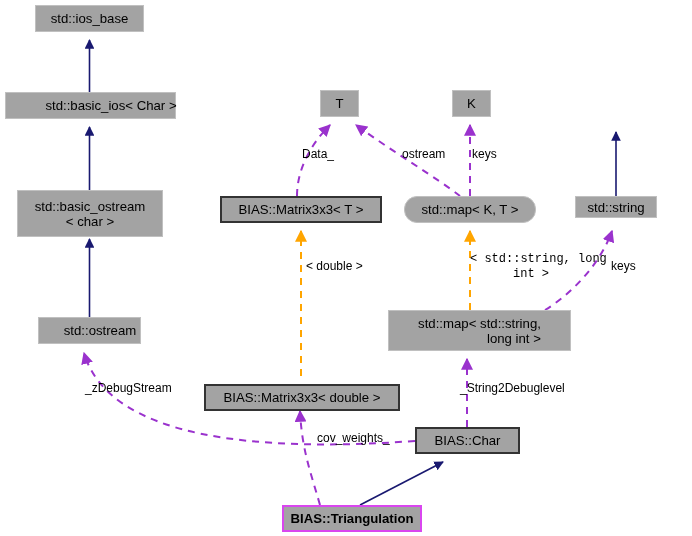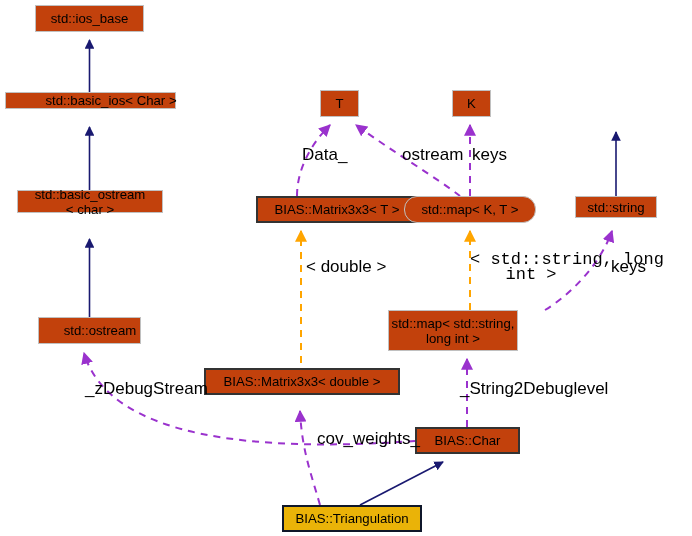--- a/index.html
+++ b/index.html
@@ -33,7 +33,7 @@
     font-size: 13.2px;
     line-height: 15px;
     color: #000000;
-    background: #c2410c;
+    background: #a3a3a3;
     border: 1px solid #c0c0c0;
     white-space: pre;
     z-index: 5;

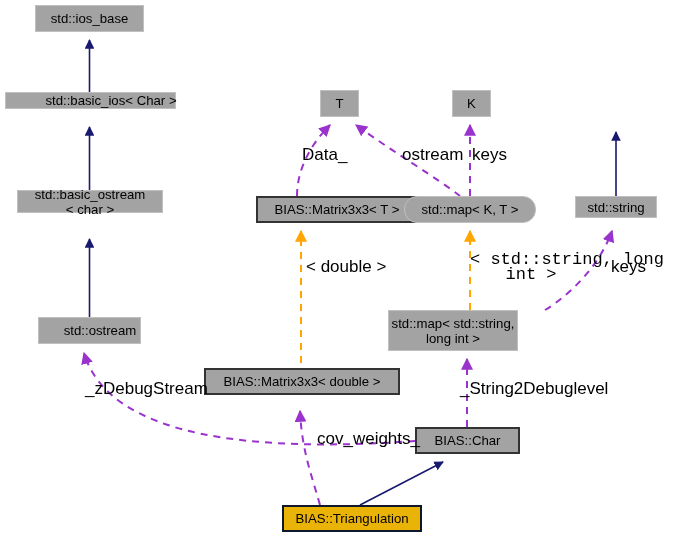--- a/index.html
+++ b/index.html
@@ -100,7 +100,7 @@
 
   <div class="node" style="left:35px; top:5px; width:109px; height:27px;">std::ios_base</div>
 
-  <div class="node" style="left:5px; top:92px; width:171px; height:17px;padding-left:41px;">std::basic_ios&lt; Char &gt;</div>
+  <div class="node" style="left:5px; top:92px; width:171px; height:27px;padding-left:41px;">std::basic_ios&lt; Char &gt;</div>
 
   <div class="node" style="left:17px; top:190px; width:146px; height:23px;">std::basic_ostream
 &lt; char &gt;</div>

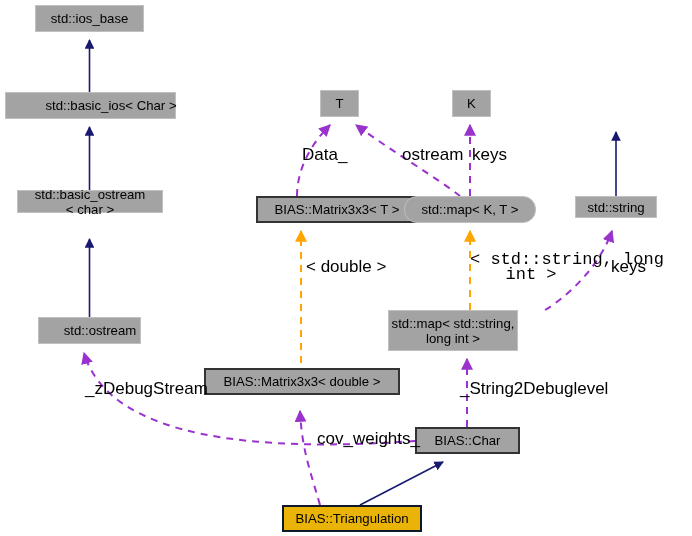--- a/index.html
+++ b/index.html
@@ -47,7 +47,7 @@
   }
   .edge-label {
     position: absolute;
-    font-size: 17px;
+    font-size: 12px;
     line-height: 15px;
     color: #000000;
     white-space: pre;

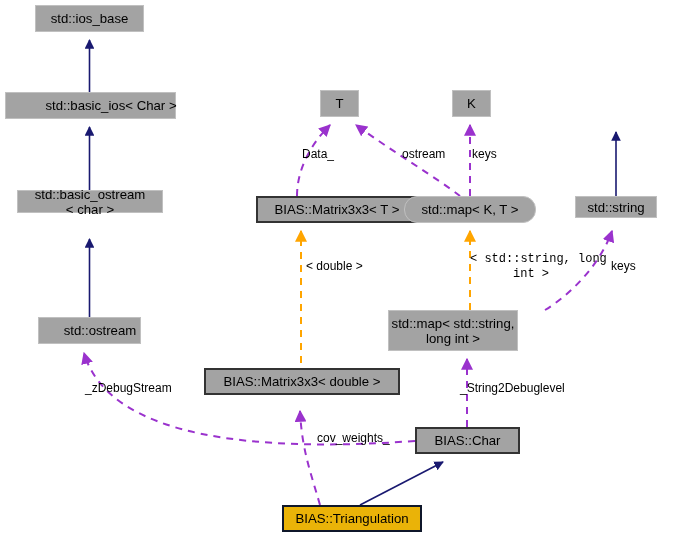--- a/index.html
+++ b/index.html
@@ -102,7 +102,7 @@
 
   <div class="node" style="left:5px; top:92px; width:171px; height:27px;padding-left:41px;">std::basic_ios&lt; Char &gt;</div>
 
-  <div class="node" style="left:17px; top:190px; width:146px; height:23px;">std::basic_ostream
+  <div class="node" style="left:17px; top:190px; width:146px; height:47px;">std::basic_ostream
 &lt; char &gt;</div>
 
   <div class="node" style="left:38px; top:317px; width:103px; height:27px;padding-left:21px;">std::ostream</div>

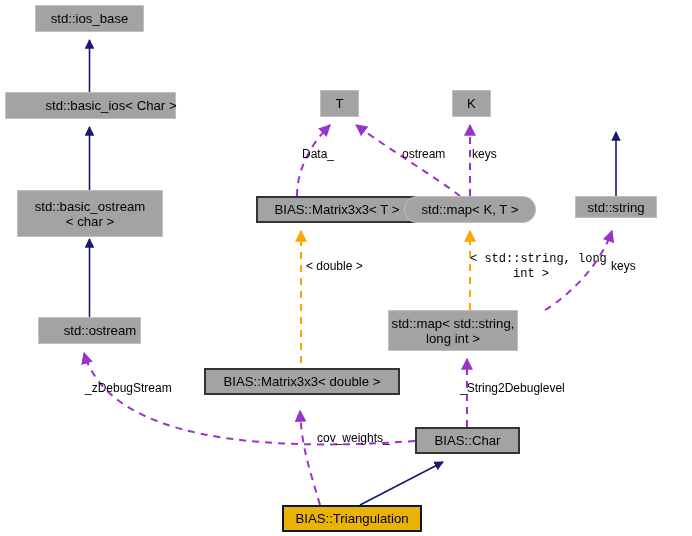--- a/index.html
+++ b/index.html
@@ -112,7 +112,7 @@
   <div class="node" style="left:452px; top:90px; width:39px; height:27px;">K</div>
 
 
-  <div class="node bold" style="left:220px; top:196px; width:162px; height:27px;margin-left:36px;">BIAS::Matrix3x3&lt; T &gt;</div>
+  <div class="node bold" style="left:220px; top:196px; width:162px; height:27px;">BIAS::Matrix3x3&lt; T &gt;</div>
 
   <div class="node" style="left:404px; top:196px; width:132px; height:27px;border-radius:13px;">std::map&lt; K, T &gt;</div>
 

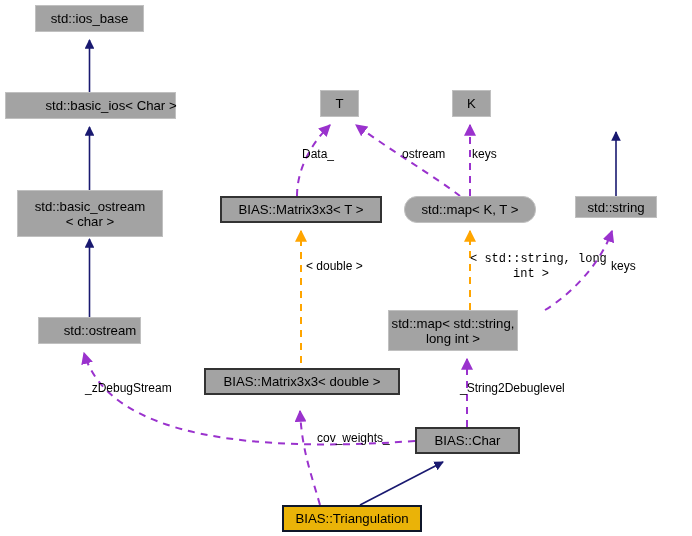--- a/index.html
+++ b/index.html
@@ -118,7 +118,7 @@
 
   <div class="node" style="left:575px; top:196px; width:82px; height:22px;">std::string</div>
 
-  <div class="node" style="left:388px; top:310px; width:130px; height:41px;">std::map&lt; std::string,
+  <div class="node" style="left:388px; top:310px; width:183px; height:41px;text-align:right;">std::map&lt; std::string,
 long int &gt;</div>
 
   <div class="node bold" style="left:204px; top:368px; width:196px; height:27px;">BIAS::Matrix3x3&lt; double &gt;</div>

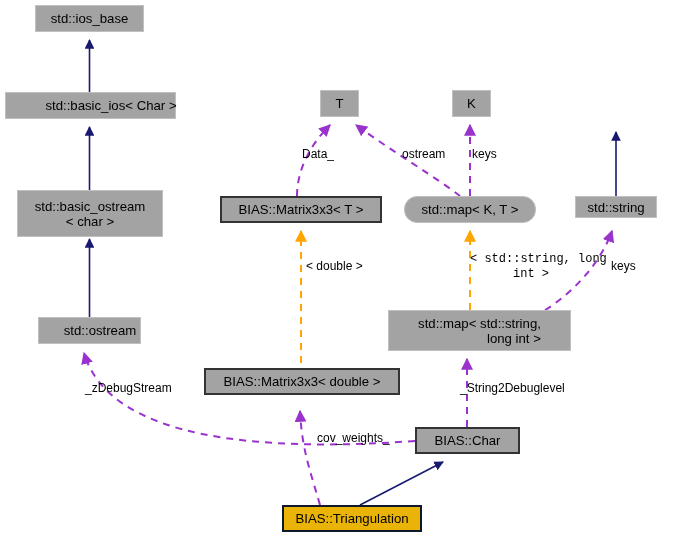--- a/index.html
+++ b/index.html
@@ -121,7 +121,7 @@
   <div class="node" style="left:388px; top:310px; width:183px; height:41px;text-align:right;">std::map&lt; std::string,
 long int &gt;</div>
 
-  <div class="node bold" style="left:204px; top:368px; width:196px; height:27px;">BIAS::Matrix3x3&lt; double &gt;</div>
+  <div class="node bold" style="left:204px; top:384px; width:196px; height:27px;">BIAS::Matrix3x3&lt; double &gt;</div>
 
   <div class="node bold" style="left:415px; top:427px; width:105px; height:27px;">BIAS::Char</div>
 

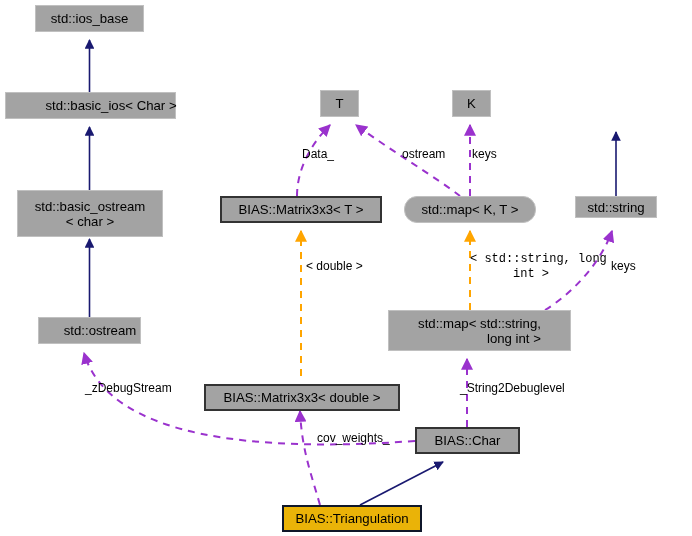--- a/index.html
+++ b/index.html
@@ -42,8 +42,9 @@
     border: 2px solid #333333;
   }
   .node.current {
-    border: 2px solid #0f172a;
-    background: #eab308;
+    border: 2px solid #d946ef;
+    background: #a3a3a3;
+    font-weight: bold;
   }
   .edge-label {
     position: absolute;

